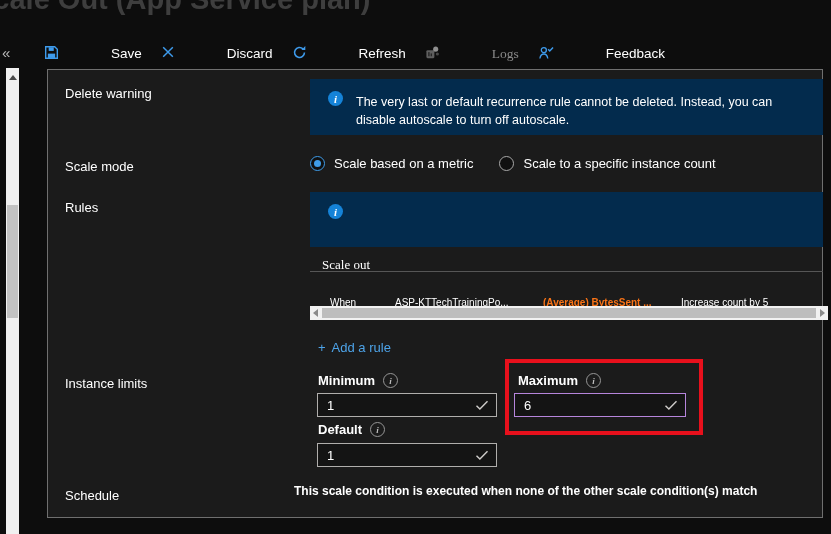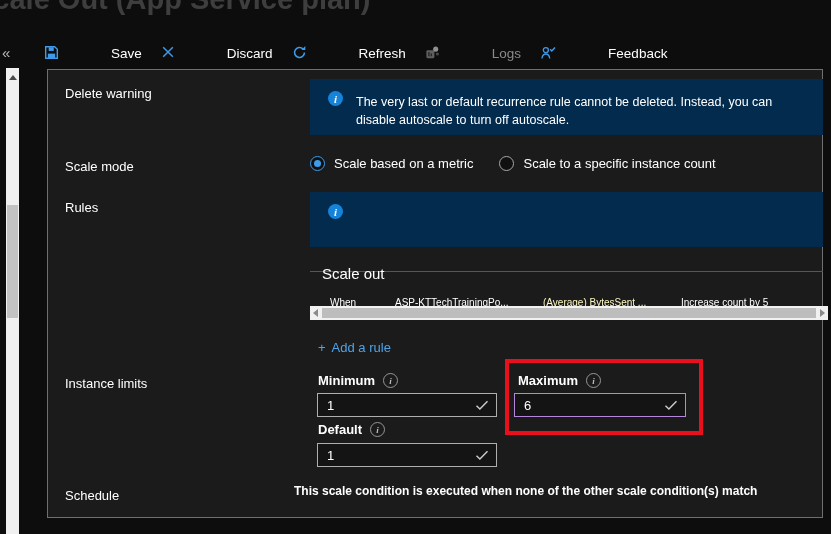--- a/index.html
+++ b/index.html
@@ -21,7 +21,7 @@
     align-items:center; gap:19px; }
   .tb-item { display:flex; align-items:center; gap:8px; cursor:pointer; }
   .tb-item .tb-label { color:#fff; font-size:13.5px;margin-left:44px; }
-  .tb-item.disabled .tb-label { color:#8a8a8a; cursor:default; }
+  .tb-item.disabled .tb-label { color:#8a8a8a; cursor:default;font-family:Liberation Serif, serif; }
 
   
   .vscroll { position:absolute; left:6px; top:68px; width:13px; height:466px; background:#f0f0f0; }

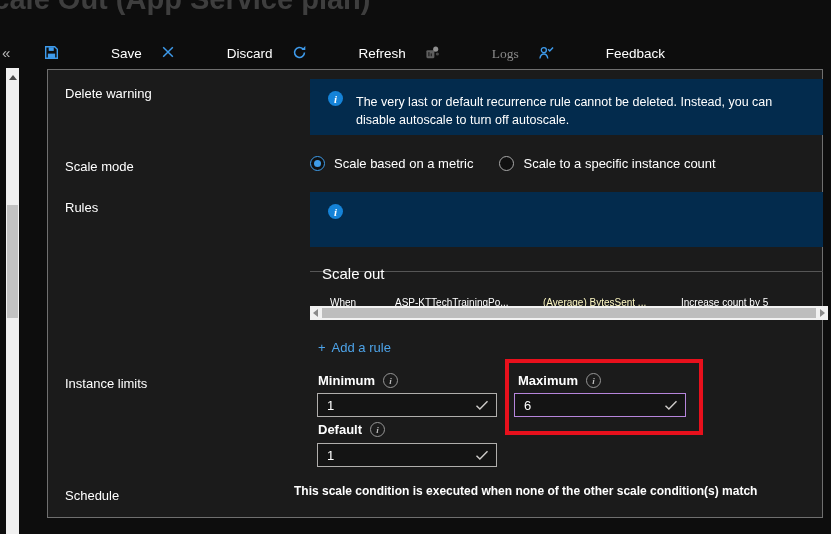--- a/index.html
+++ b/index.html
@@ -57,7 +57,7 @@
   
   .so-header { position:absolute; left:310px; top:249px; width:513px; height:23px;
     border-bottom:1px solid #565656; box-sizing:border-box; }
-  .so-header span { position:absolute; left:12px; top:16px; font-size:15px; color:#fff; }
+  .so-header span { position:absolute; left:12px; top:8px; font-size:13px; color:#fff;font-family:Liberation Serif, serif; }
   .so-row { position:absolute; left:310px; top:277px; width:513px; height:26px; cursor:pointer; }
   .so-row span { position:absolute; top:20px; font-size:10px; white-space:nowrap; }
   .cell-link { color:#fef9c3; cursor:pointer; }

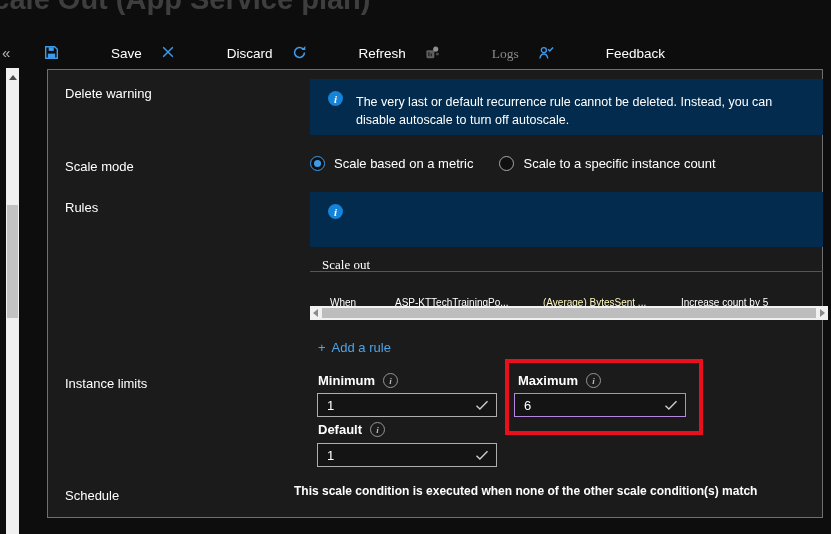--- a/index.html
+++ b/index.html
@@ -60,7 +60,7 @@
   .so-header span { position:absolute; left:12px; top:8px; font-size:13px; color:#fff;font-family:Liberation Serif, serif; }
   .so-row { position:absolute; left:310px; top:277px; width:513px; height:26px; cursor:pointer; }
   .so-row span { position:absolute; top:20px; font-size:10px; white-space:nowrap; }
-  .cell-link { color:#fef9c3; cursor:pointer; }
+  .cell-link { color:#f97316; cursor:pointer;font-weight:bold; }
 
   
   .hscroll { position:absolute; left:310px; top:306px; width:518px; height:14px; background:#f1f1f1;

